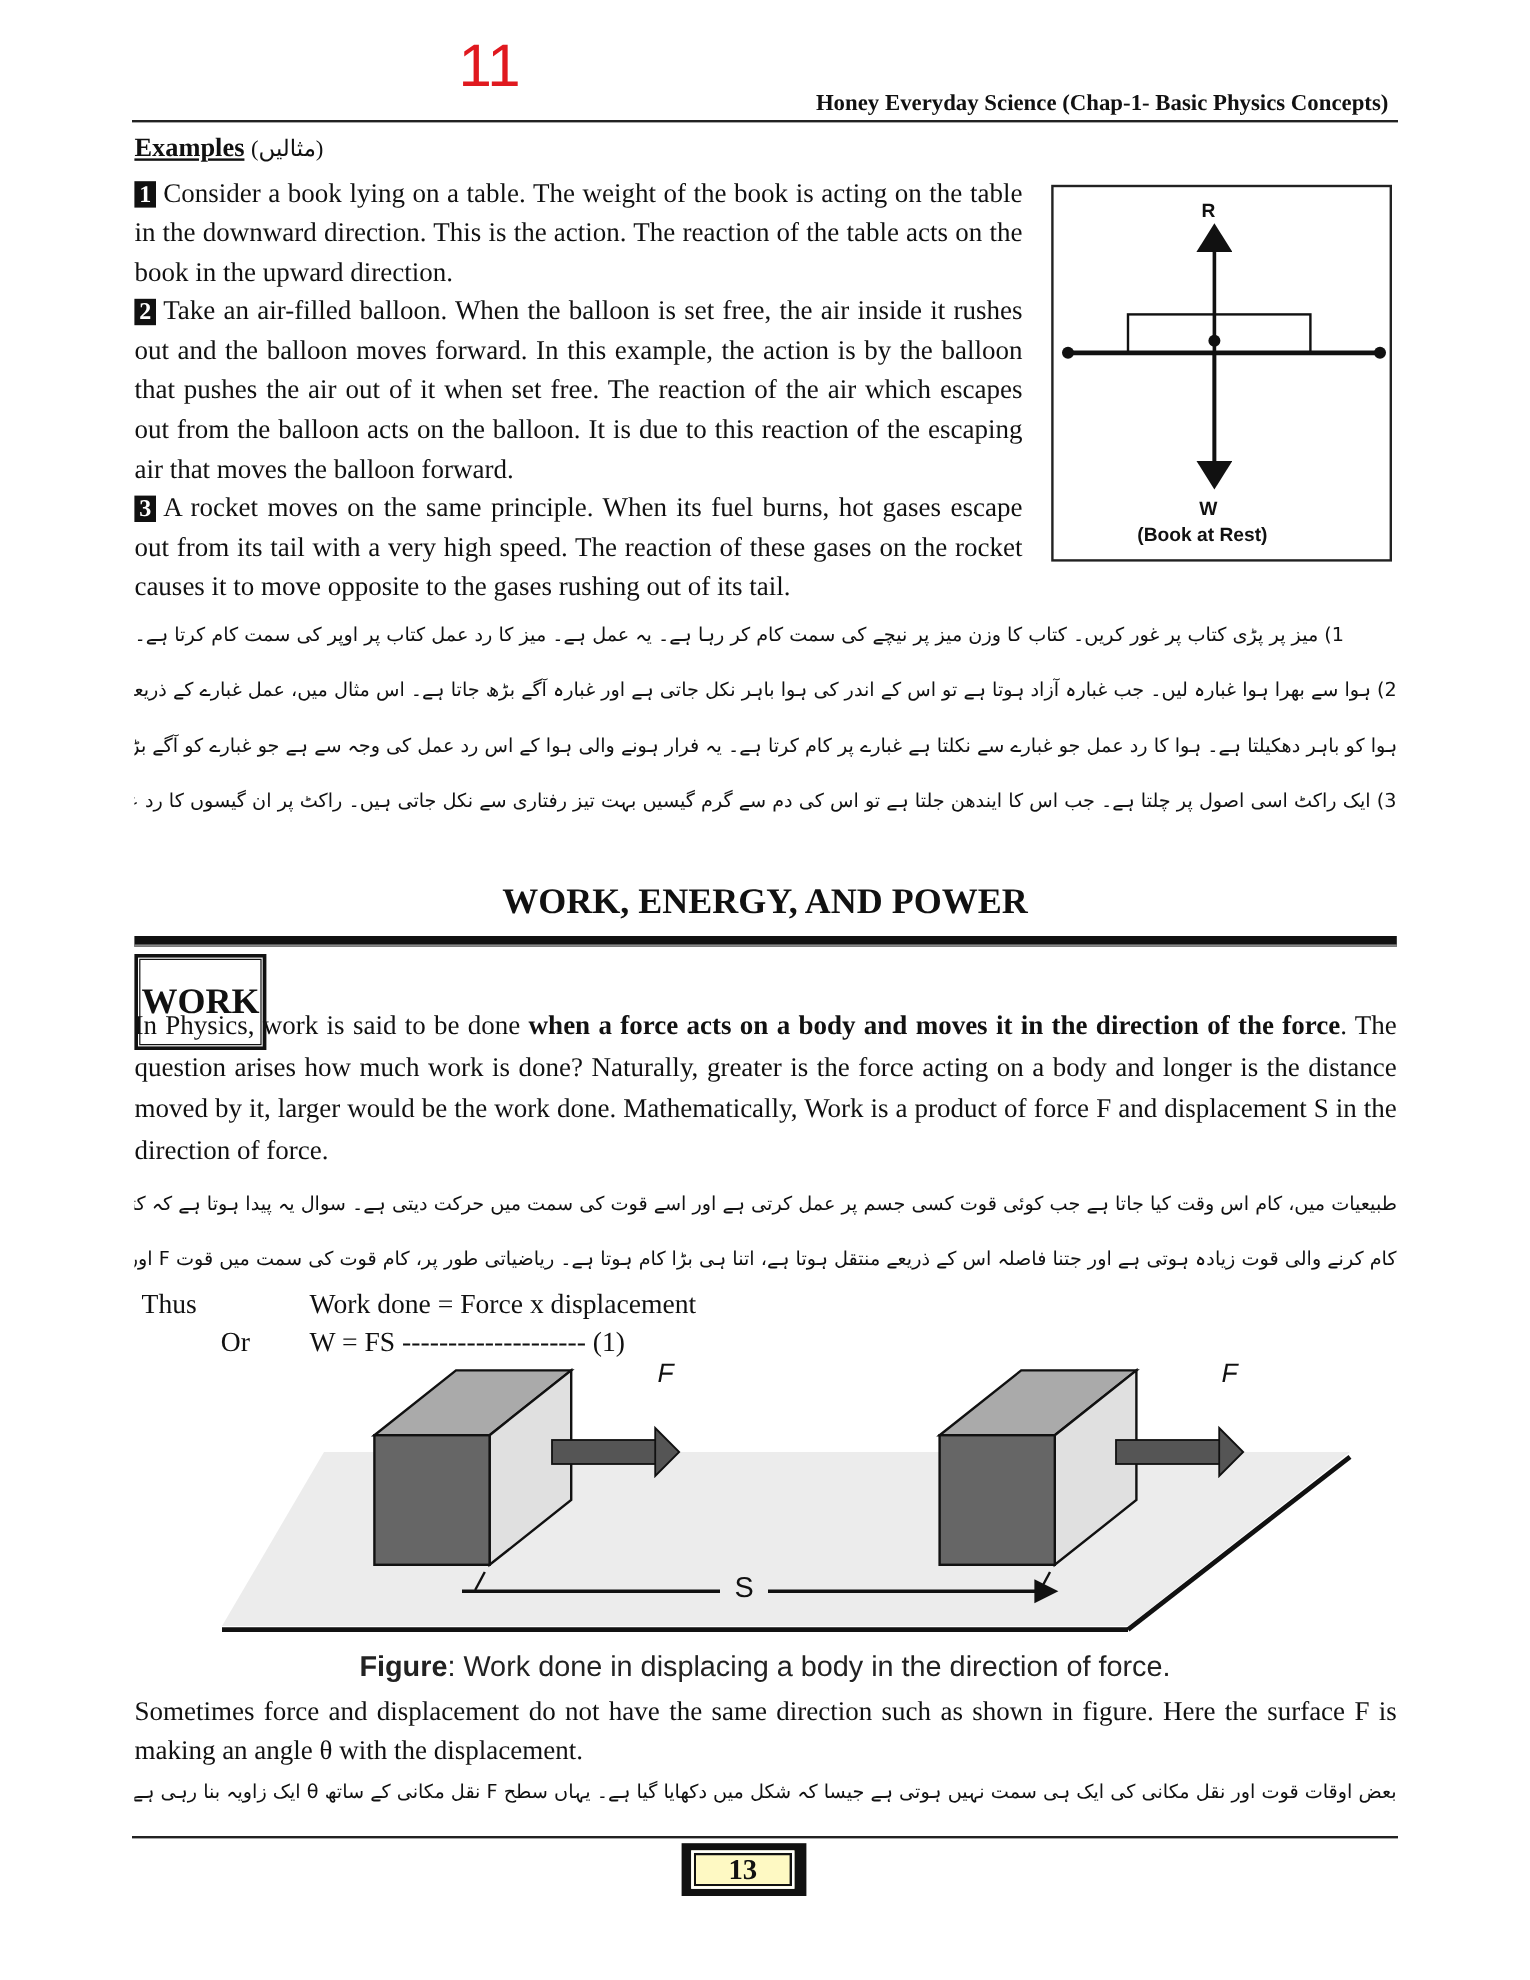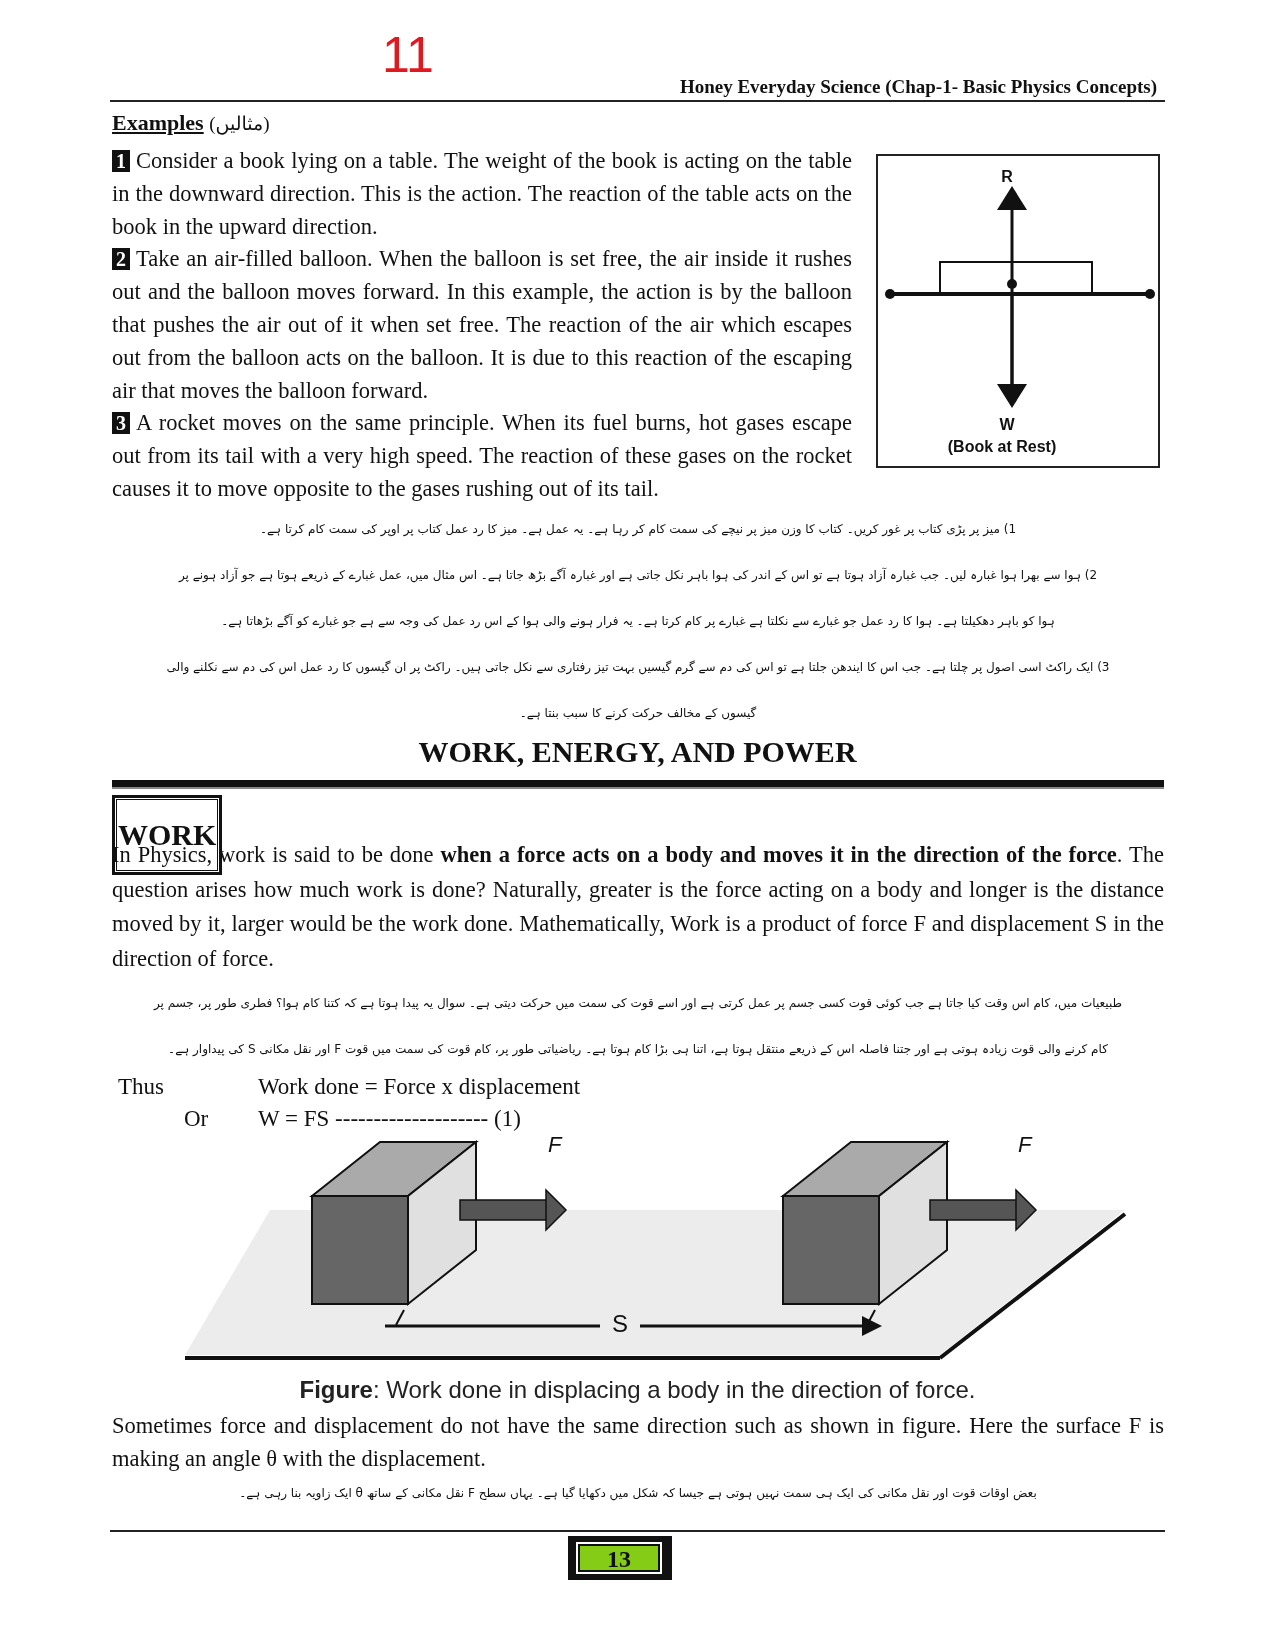--- a/index.html
+++ b/index.html
@@ -13,7 +13,7 @@
   .ex-title .ur { font-weight:normal; font-size:19px; }
   .para { font-size:22.5px; line-height:32.8px; text-align:justify; }
   .num { display:inline-block; background:#111; color:#fff; font-weight:bold; font-size:20px; line-height:22px; padding:0 4px; margin-right:6px; }
-  .urdu { direction:rtl; text-align:center; font-family:"DejaVu Sans", sans-serif; font-size:12px; line-height:46px; white-space:nowrap; overflow:hidden; }
+  .urdu { direction:rtl; text-align:left; font-family:"DejaVu Sans", sans-serif; font-size:16px; line-height:46px; white-space:nowrap; overflow:hidden; }
   .section-head { left:0; width:1275px; top:735px; text-align:center; font-weight:bold; font-size:30px; }
   .thick-rule { left:112px; top:780px; width:1052px; height:7px; background:#111; border-bottom:2px solid #888; }
   .work-box { left:112px; top:795px; border:3px solid #111; padding:17px 3px; font-weight:bold; font-size:30px; line-height:40px; box-shadow: inset 0 0 0 1px #fff, inset 0 0 0 2px #111; }

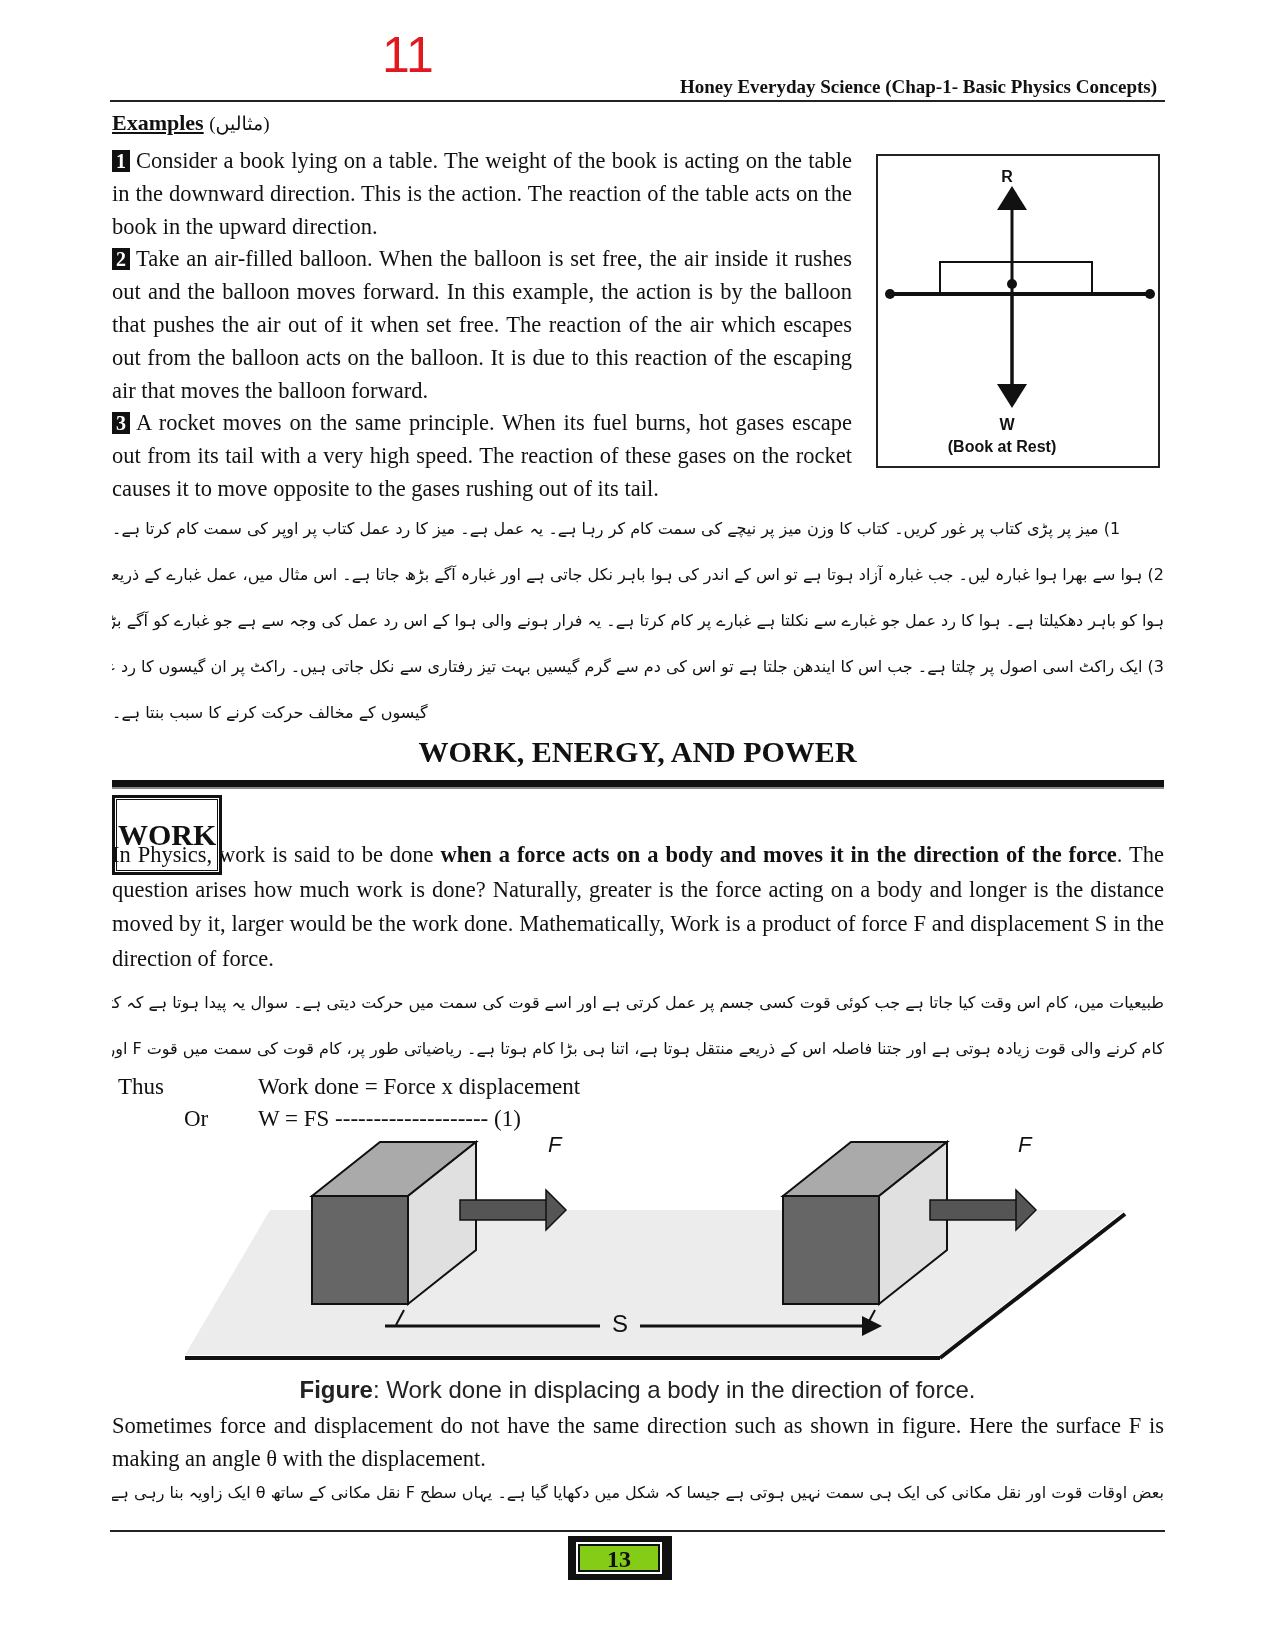--- a/index.html
+++ b/index.html
@@ -71,7 +71,6 @@
   <div class="urdu" data-name="urdu-line">2) ہوا سے بھرا ہوا غبارہ لیں۔ جب غبارہ آزاد ہوتا ہے تو اس کے اندر کی ہوا باہر نکل جاتی ہے اور غبارہ آگے بڑھ جاتا ہے۔ اس مثال میں، عمل غبارے کے ذریعے ہوتا ہے جو آزاد ہونے پر</div>
   <div class="urdu" data-name="urdu-line">ہوا کو باہر دھکیلتا ہے۔ ہوا کا رد عمل جو غبارے سے نکلتا ہے غبارے پر کام کرتا ہے۔ یہ فرار ہونے والی ہوا کے اس رد عمل کی وجہ سے ہے جو غبارے کو آگے بڑھاتا ہے۔</div>
   <div class="urdu" data-name="urdu-line">3) ایک راکٹ اسی اصول پر چلتا ہے۔ جب اس کا ایندھن جلتا ہے تو اس کی دم سے گرم گیسیں بہت تیز رفتاری سے نکل جاتی ہیں۔ راکٹ پر ان گیسوں کا رد عمل اس کی دم سے نکلنے والی</div>
-  <div class="urdu" data-name="urdu-line">گیسوں کے مخالف حرکت کرنے کا سبب بنتا ہے۔</div>
 </div>
 
 <div class="abs section-head" data-name="section-title">WORK, ENERGY, AND POWER</div>

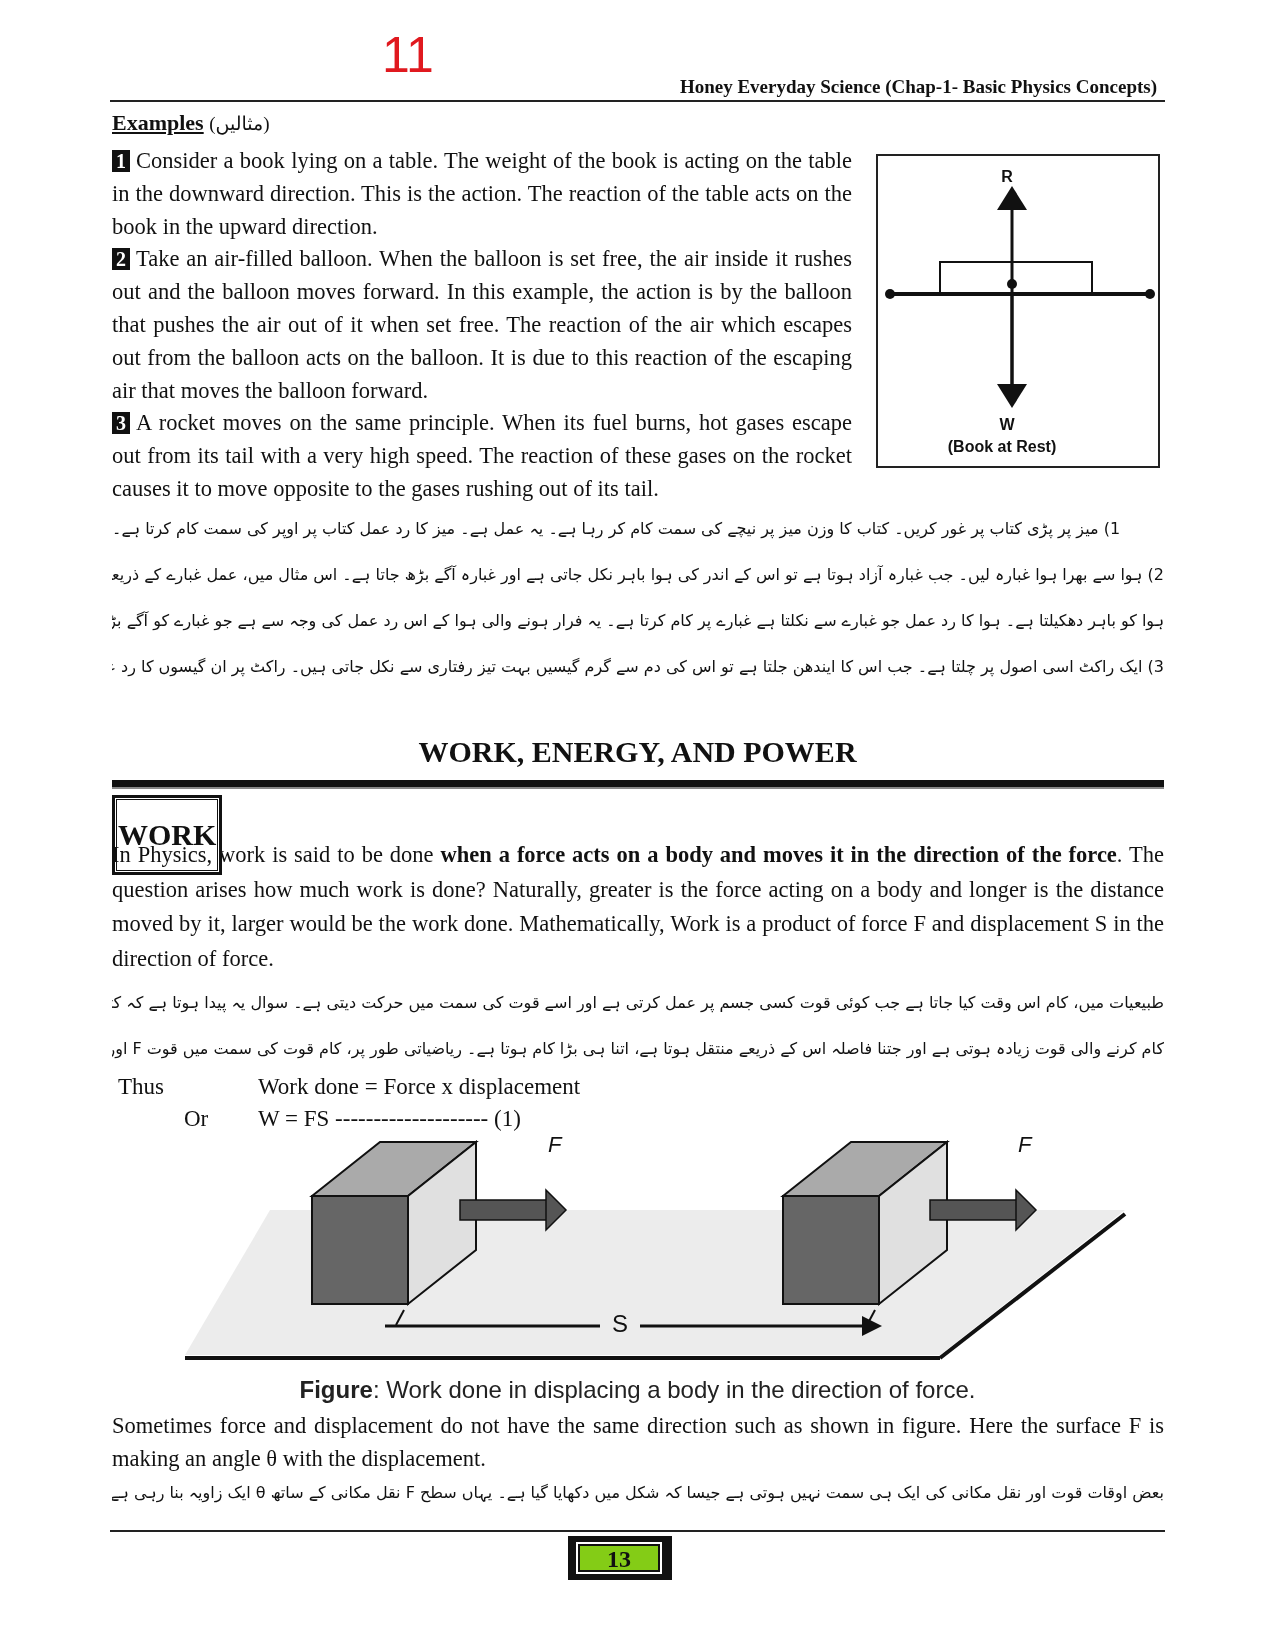--- a/index.html
+++ b/index.html
@@ -22,7 +22,7 @@
   .caption { left:0; width:1275px; top:1376px; text-align:center; font-family:"Liberation Sans", sans-serif; font-size:24px; color:#222; }
   .rule-bottom { left:110px; top:1530px; width:1055px; height:2px; background:#222; }
   .page-box { left:568px; top:1536px; width:104px; height:44px; background:#111; }
-  .page-inner { position:absolute; left:8px; top:6px; width:82px; height:28px; border:2px solid #fff; background:#84cc16; box-shadow: inset 0 0 0 2px #111; text-align:center; font-weight:bold; font-size:24px; line-height:30px; }
+  .page-inner { position:absolute; left:8px; top:6px; width:82px; height:28px; border:2px solid #fff; background:#fef9c3; box-shadow: inset 0 0 0 2px #111; text-align:center; font-weight:bold; font-size:24px; line-height:30px; }
 </style>
 </head>
 <body>

